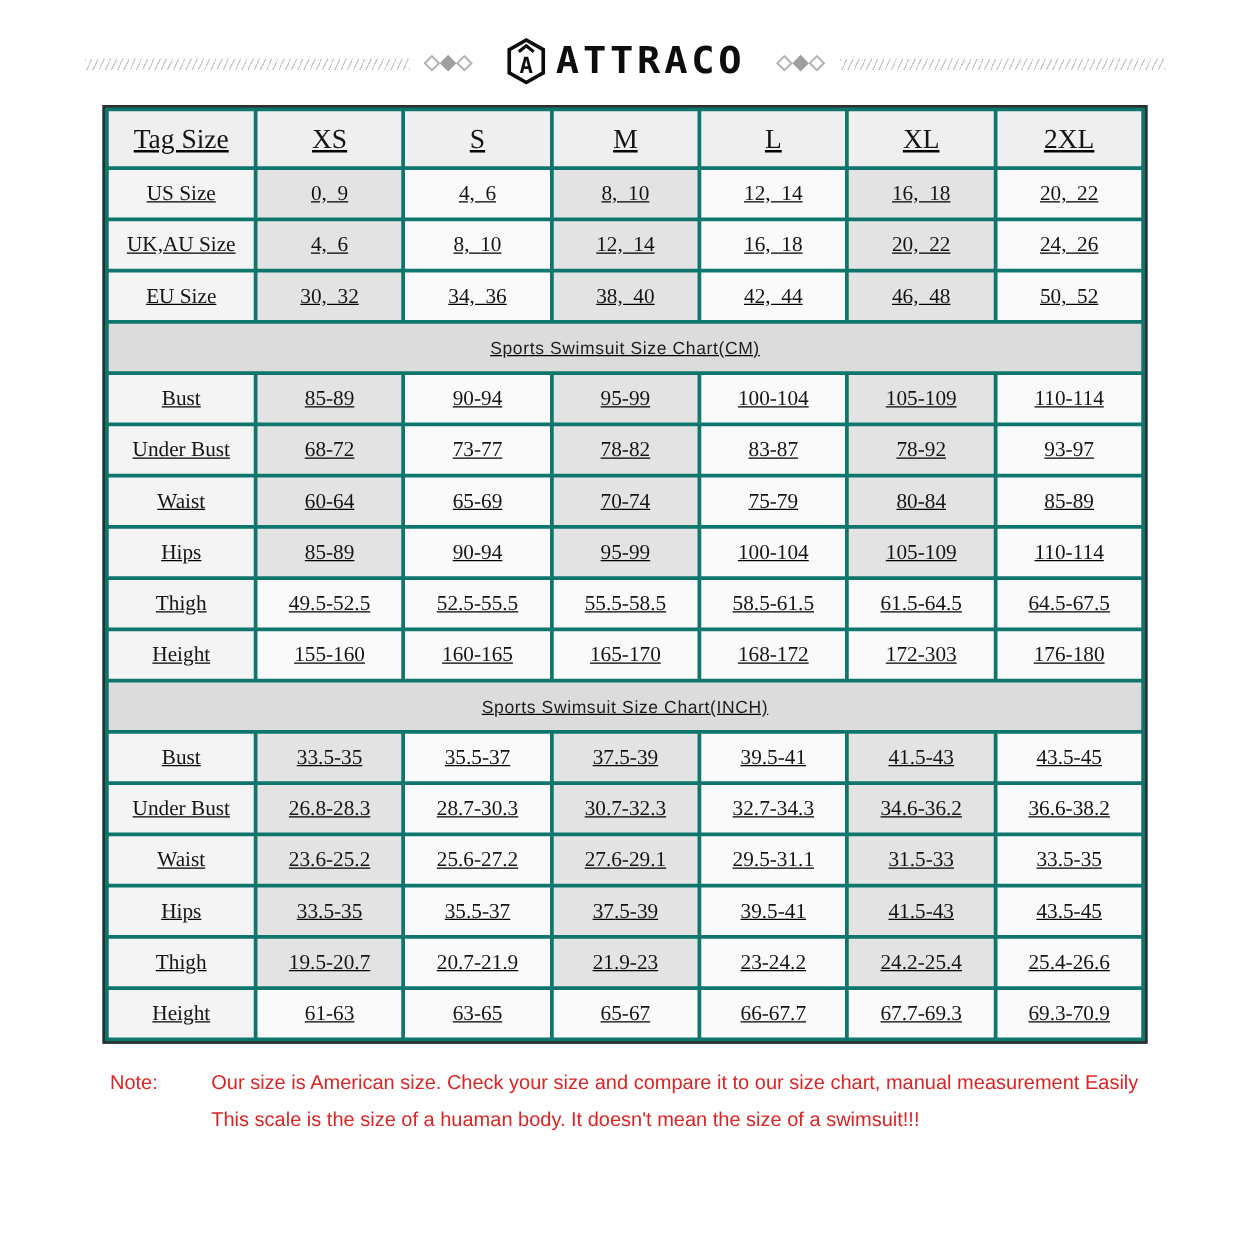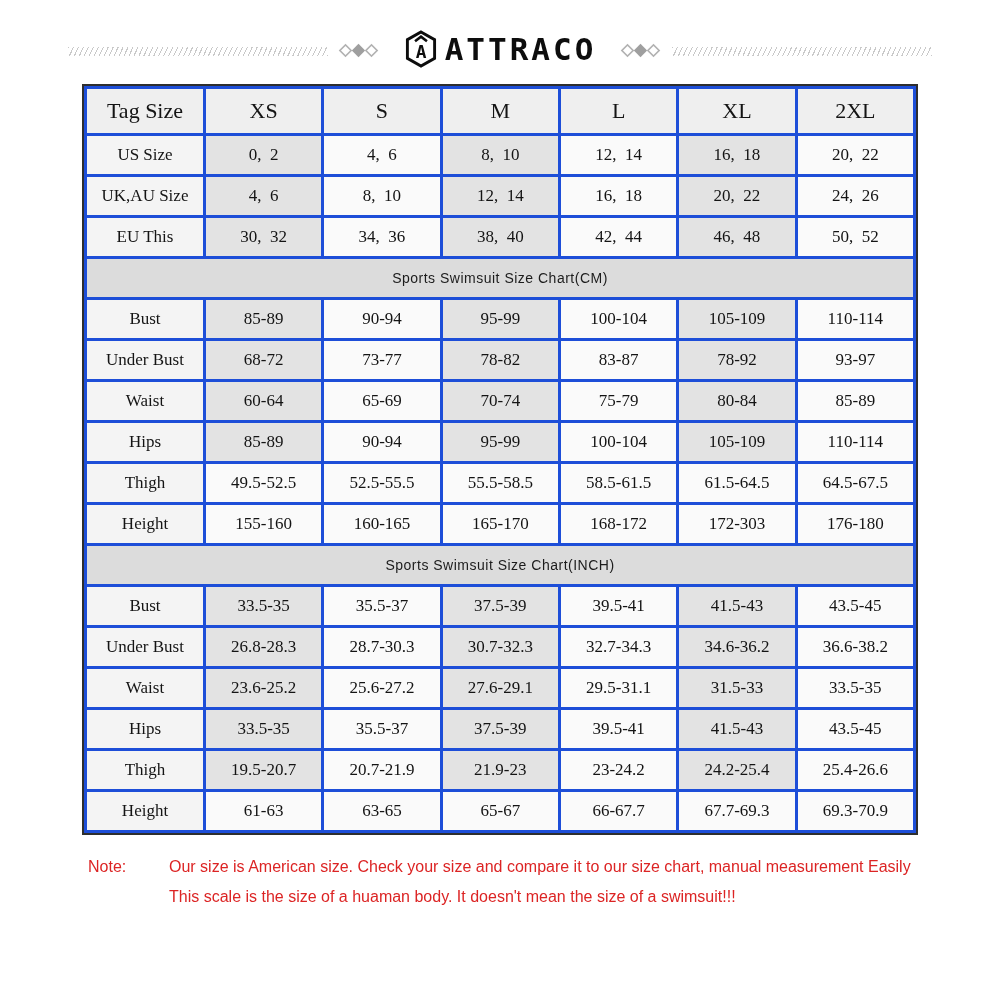--- a/index.html
+++ b/index.html
@@ -36,7 +36,7 @@
     width: 836px; margin: 12px auto 0 auto;
     border: 2px solid #2e2e2e;
     border-spacing: 3px; border-collapse: separate;
-    table-layout: fixed; background: #1d4ed8;
+    table-layout: fixed; background: #0f766e; text-decoration: underline;
   }
   table.size-chart th, table.size-chart td {
     text-align: center; vertical-align: middle;

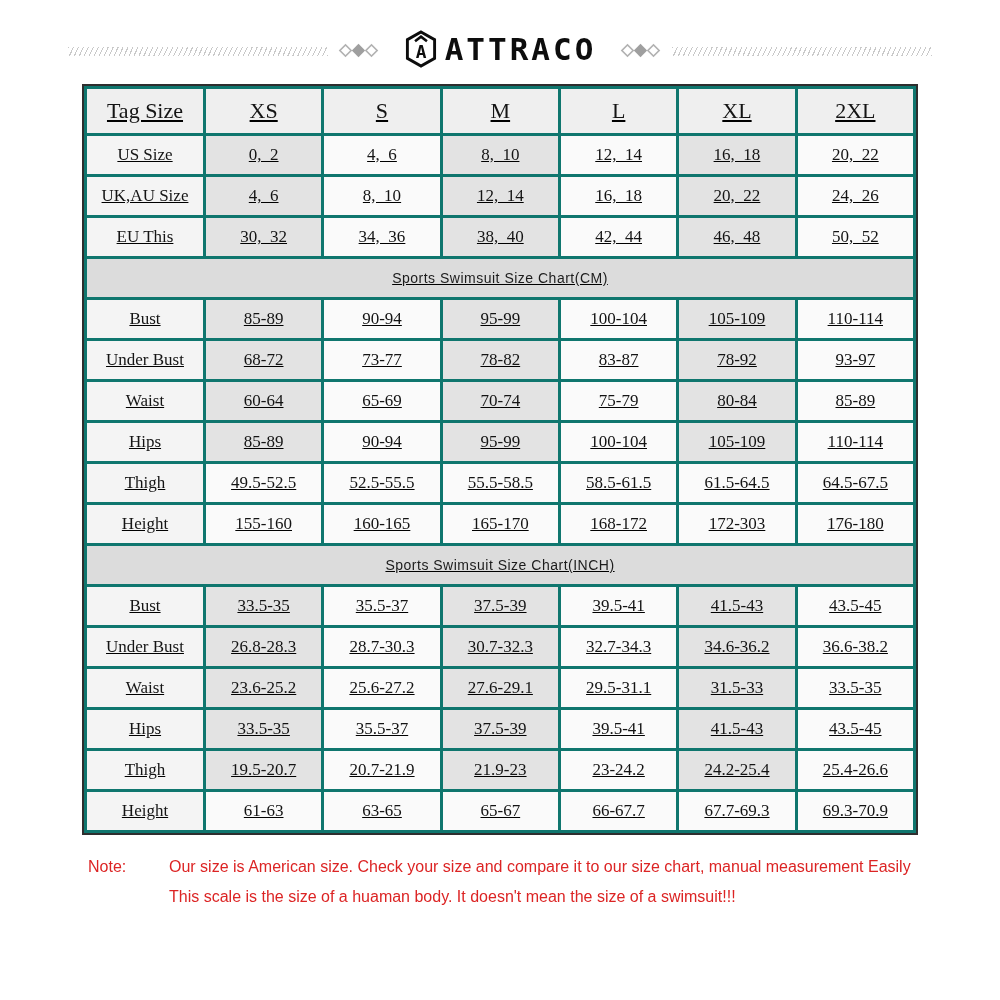--- a/index.html
+++ b/index.html
@@ -119,7 +119,7 @@
 
         <tr>
           <td>US Size</td>
-          <td>0,  2</td>
+          <td>0,  9</td>
           <td>4,  6</td>
           <td>8,  10</td>
           <td>12,  14</td>

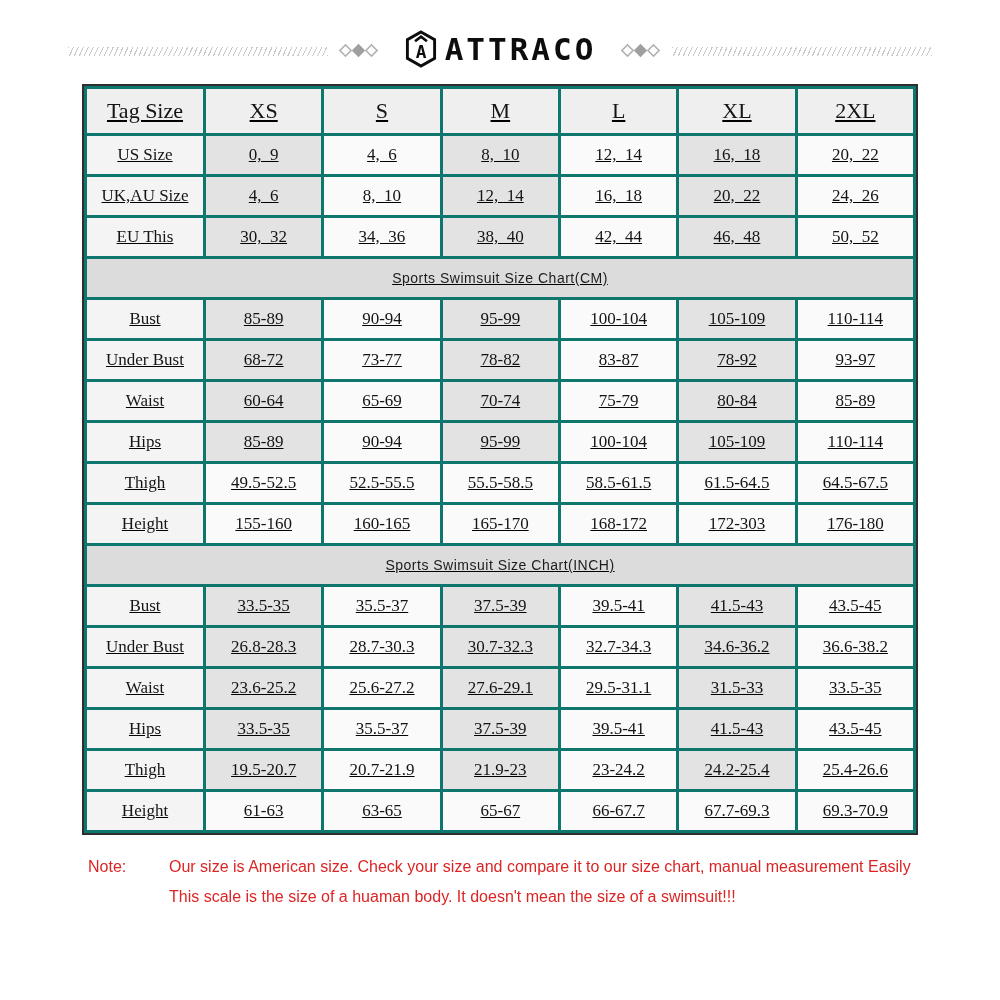--- a/index.html
+++ b/index.html
@@ -138,7 +138,7 @@
         </tr>
 
         <tr>
-          <td>EU This</td>
+          <td>EU Size</td>
           <td>30,  32</td>
           <td>34,  36</td>
           <td>38,  40</td>

